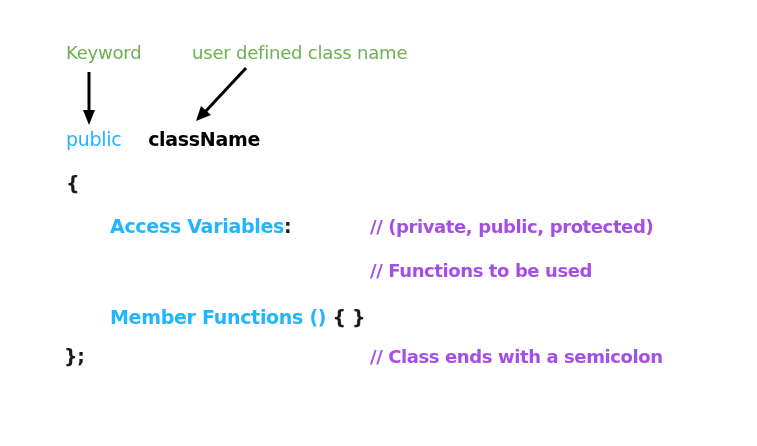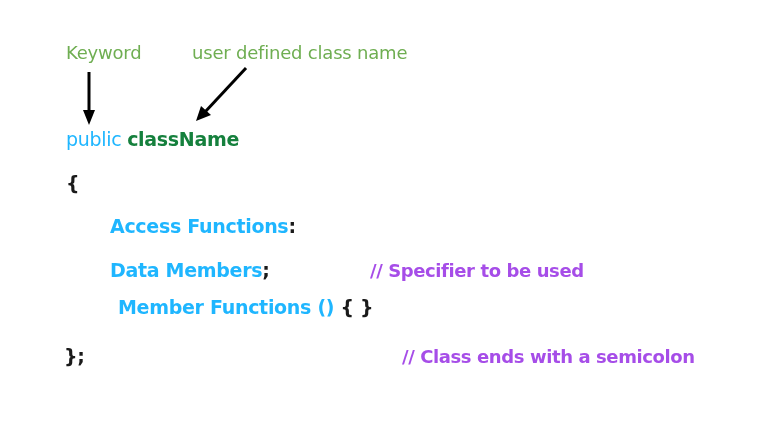--- a/index.html
+++ b/index.html
@@ -50,7 +50,7 @@
     letter-spacing: -0.3px;
   }
   .kw       { color: #1FB6FF; font-weight: 400; }
-  .cname    { color: #15803d; font-weight: 700; }
+  .cname    { color: #000000; font-weight: 700; margin-left: 21px; }
   .member   { color: #1FB6FF; font-weight: 700; }
   .punct    { color: #1a1a1a; font-weight: 700; }
   .brace    { color: #1a1a1a; font-weight: 700; }

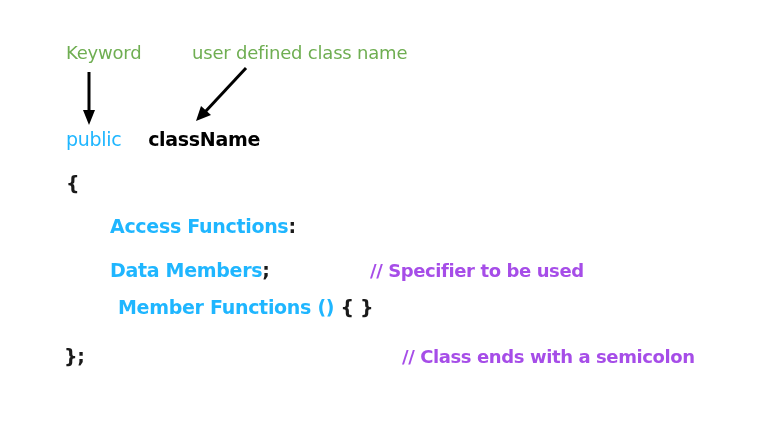--- a/index.html
+++ b/index.html
@@ -105,7 +105,7 @@
   </div>
 
   <div class="code-line" id="line-access">
-    <span class="member">Access Functions</span><span class="punct">:</span>
+    <span class="member">Access Variables</span><span class="punct">:</span>
   </div>
 
   <div class="code-line" id="line-data">

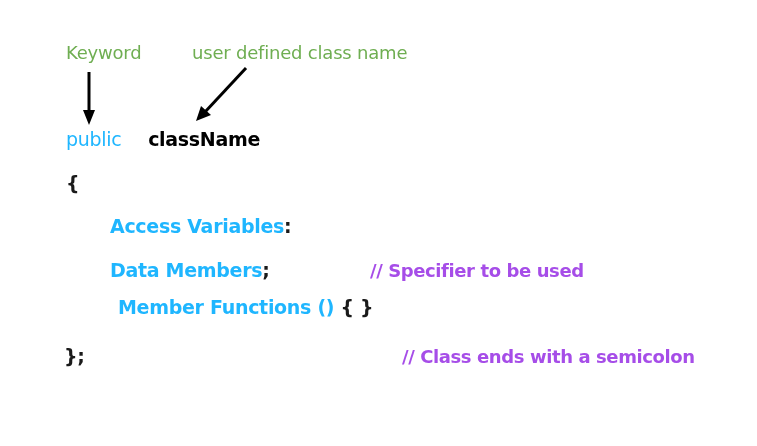--- a/index.html
+++ b/index.html
@@ -120,6 +120,7 @@
     <span class="brace">};</span>
   </div>
 
+  <div class="comment-col" id="cmt-access">// (private, public, protected)</div>
 
   <div class="comment-col" id="cmt-data">// Specifier to be used</div>
 

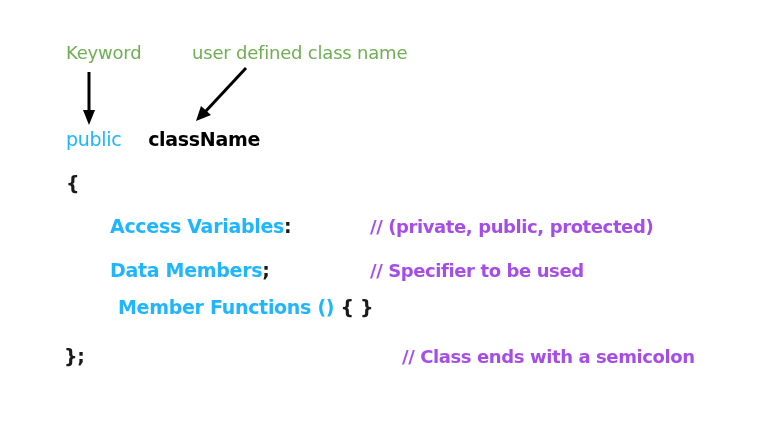--- a/index.html
+++ b/index.html
@@ -108,9 +108,6 @@
     <span class="member">Access Variables</span><span class="punct">:</span>
   </div>
 
-  <div class="code-line" id="line-data">
-    <span class="member">Data Members</span><span class="punct">;</span>
-  </div>
 
   <div class="code-line" id="line-func">
     <span class="member">Member Functions ()</span><span class="brace"> { }</span>

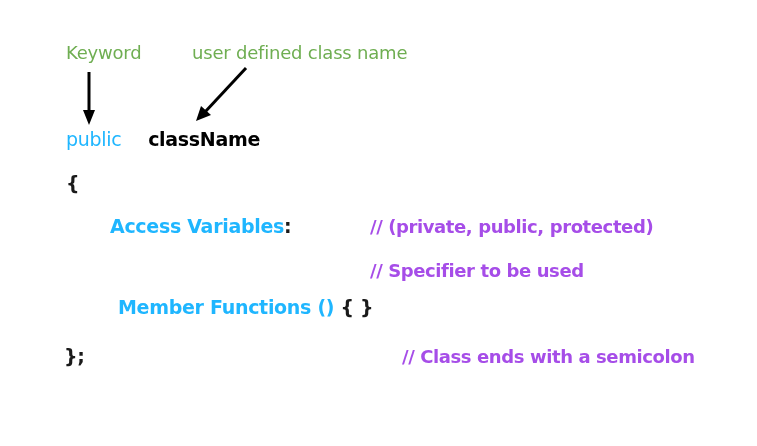--- a/index.html
+++ b/index.html
@@ -119,7 +119,7 @@
 
   <div class="comment-col" id="cmt-access">// (private, public, protected)</div>
 
-  <div class="comment-col" id="cmt-data">// Specifier to be used</div>
+  <div class="comment-col" id="cmt-data">// Functions to be used</div>
 
 
   <div class="comment-col" id="cmt-close">// Class ends with a semicolon</div>

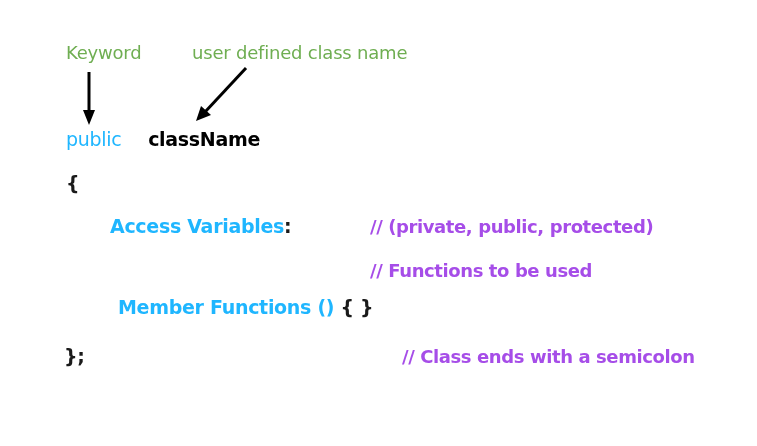--- a/index.html
+++ b/index.html
@@ -59,7 +59,7 @@
   #line-open    { left: 66px;  top: 172px; }
   #line-access  { left: 110px; top: 215px; }
   #line-data    { left: 110px; top: 259px; }
-  #line-func    { left: 110px; top: 296px; margin-left: 8px; }
+  #line-func    { left: 110px; top: 306px; }
   #line-close   { left: 64px;  top: 345px; }
 
   .comment-col {

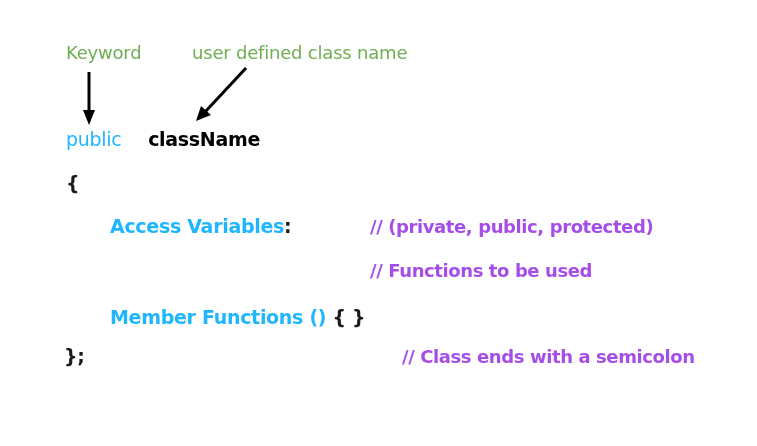--- a/index.html
+++ b/index.html
@@ -75,7 +75,7 @@
   #cmt-access { top: 216px; }
   #cmt-data   { top: 260px; }
   #cmt-func   { top: 303px; }
-  #cmt-close  { top: 346px; margin-left: 32px; }
+  #cmt-close  { top: 346px; }
 </style>
 </head>
 <body>

